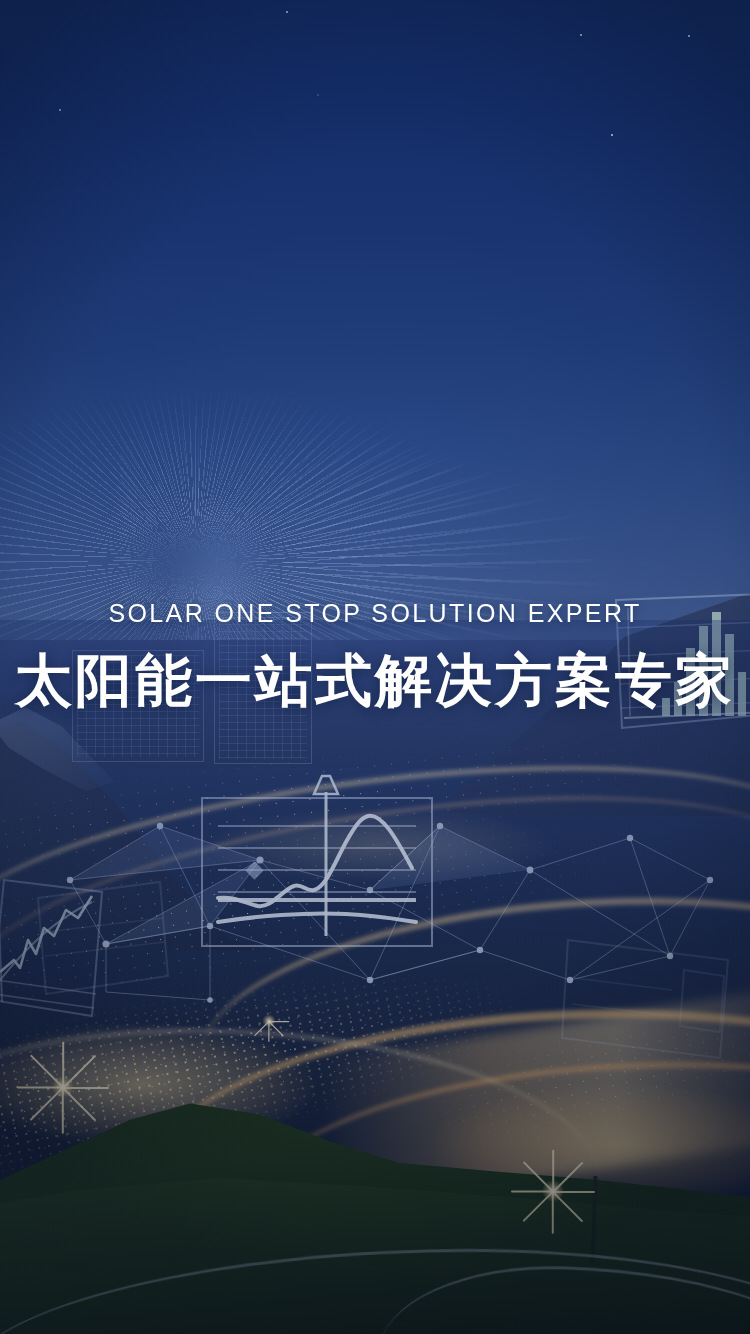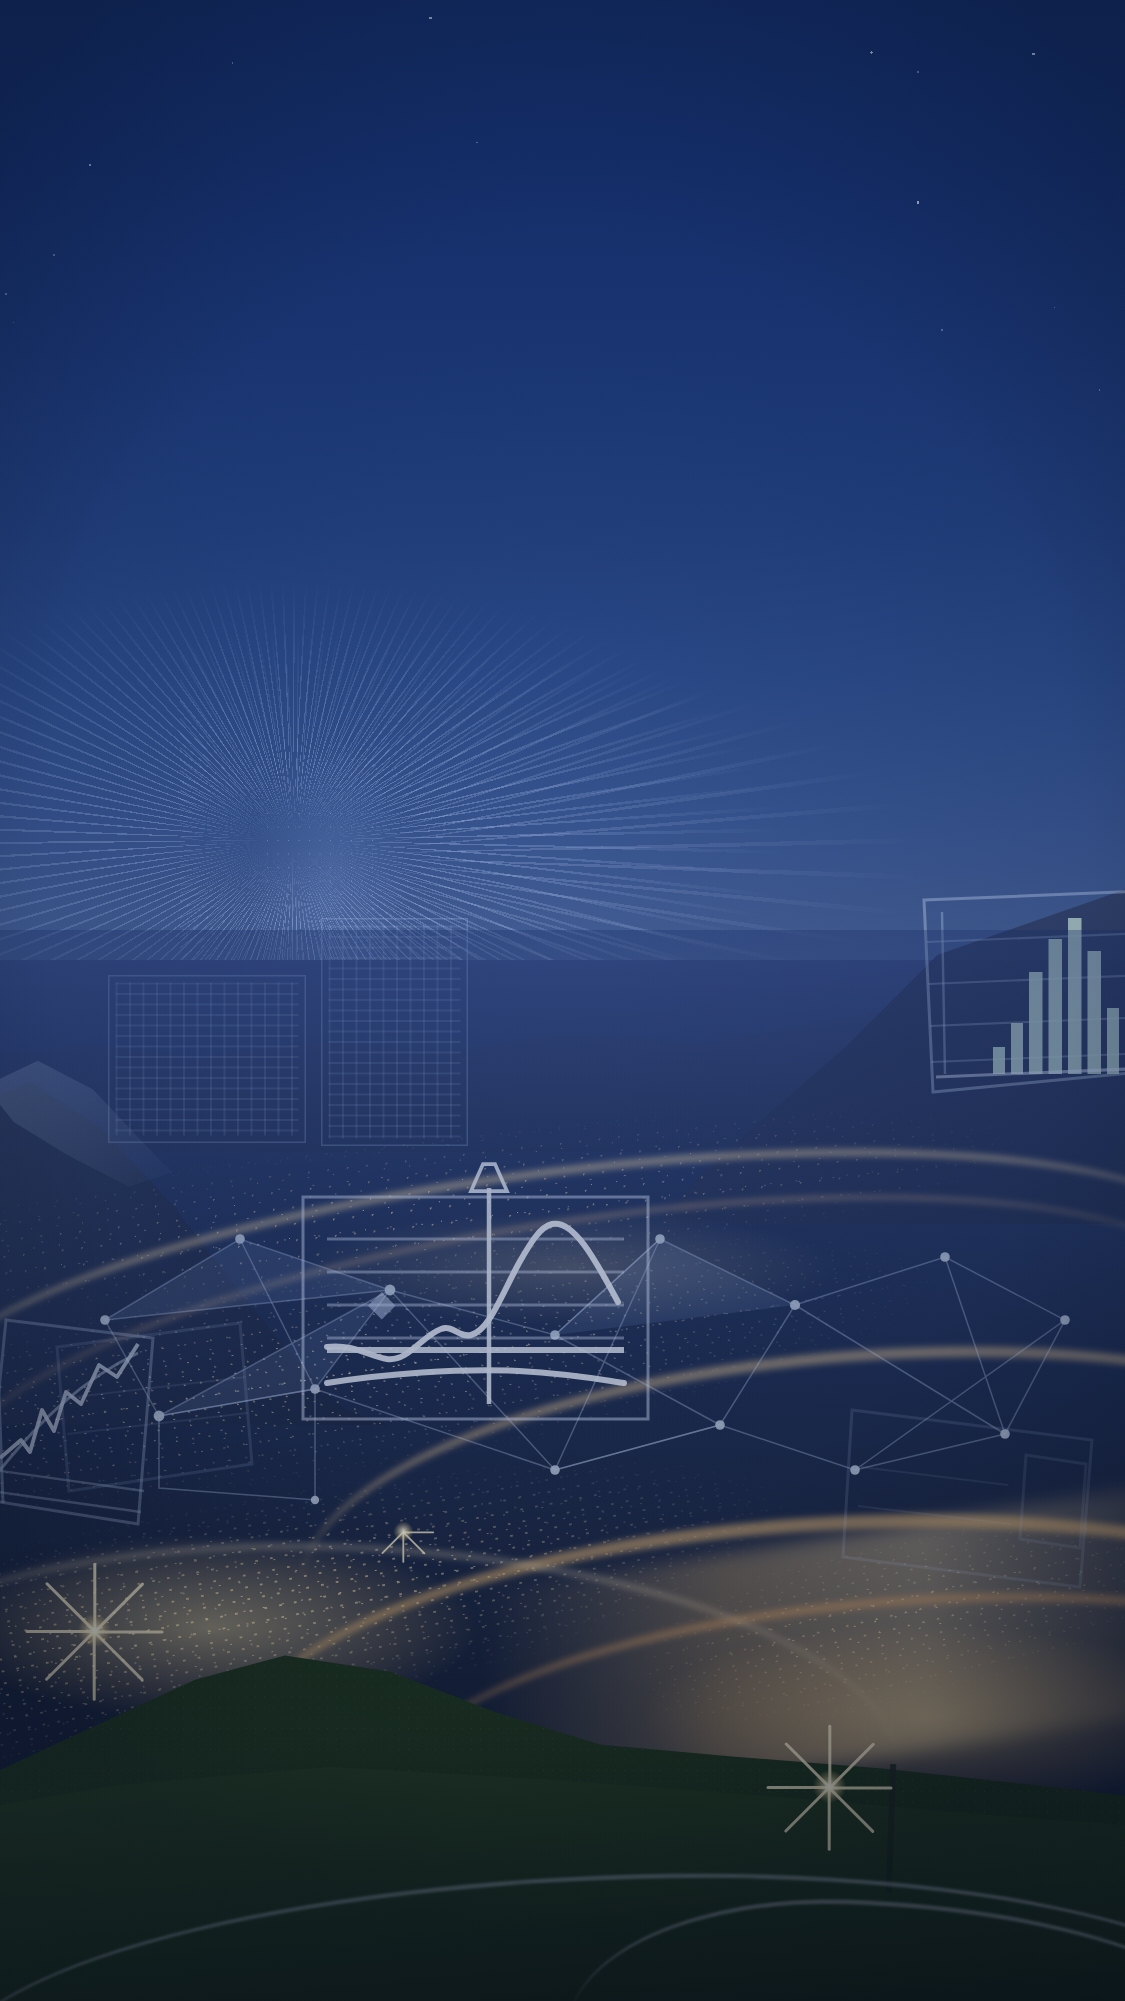--- a/index.html
+++ b/index.html
@@ -502,6 +502,10 @@
   <div class="bluewash"></div>
   <div class="vignette"></div>
 
+  <div class="copy">
+    <p class="eyebrow">SOLAR ONE STOP SOLUTION EXPERT</p>
+    <h1 class="headline">太阳能一站式解决方案专家</h1>
+  </div>
 
 </div>
 

